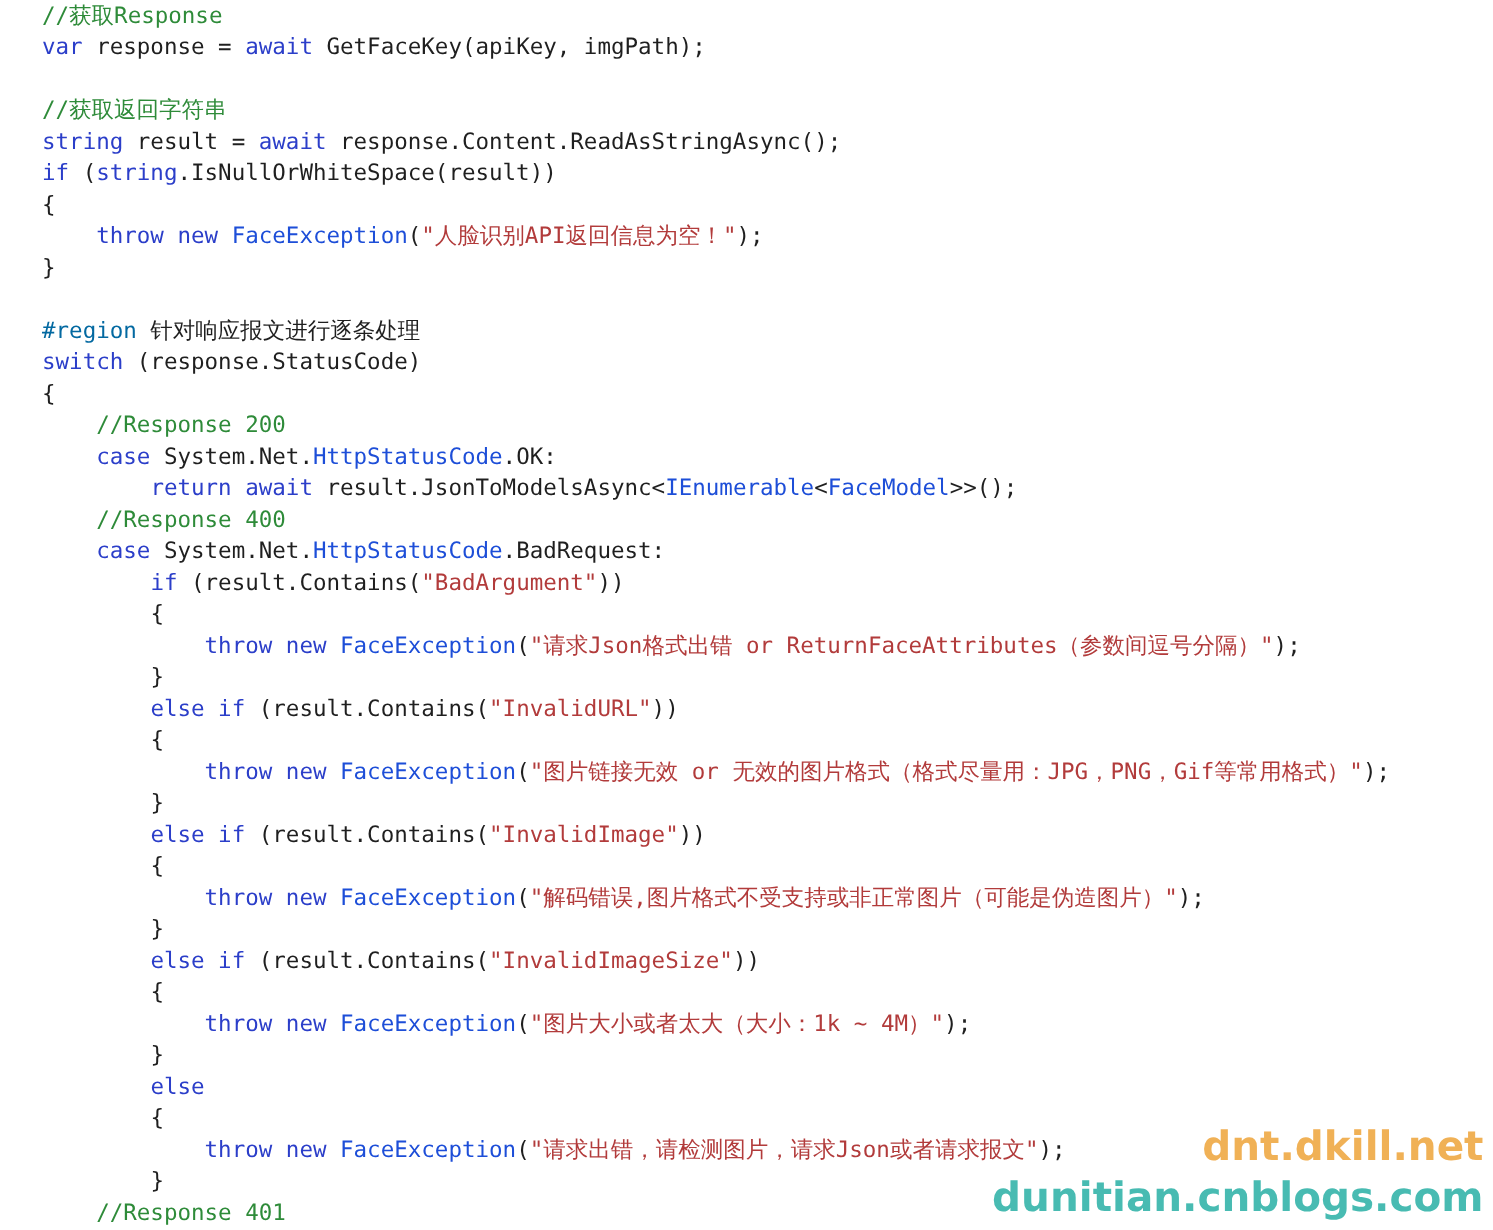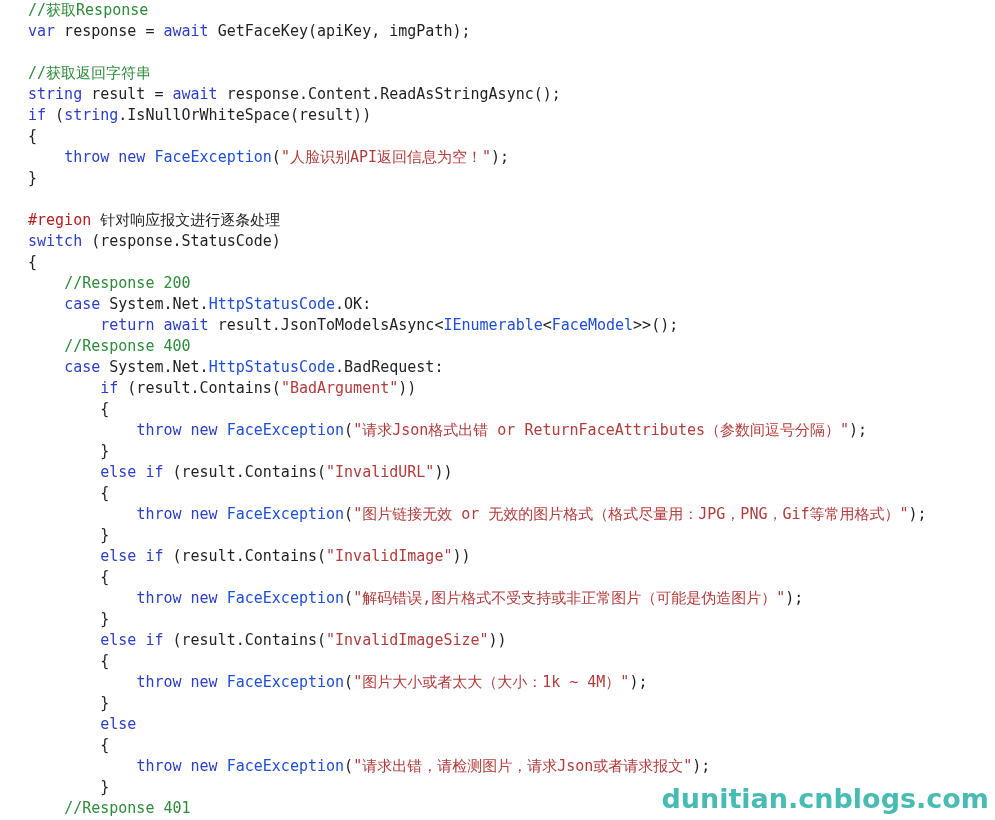--- a/index.html
+++ b/index.html
@@ -44,7 +44,7 @@
   .t-comment  { color: #2e8b39; }
   .t-string   { color: #b23b3b; }
   .t-type     { color: #1d4ed8; }
-  .t-preproc  { color: #b91c1c; }
+  .t-preproc  { color: #0369a1; }
 
   
   #watermark {

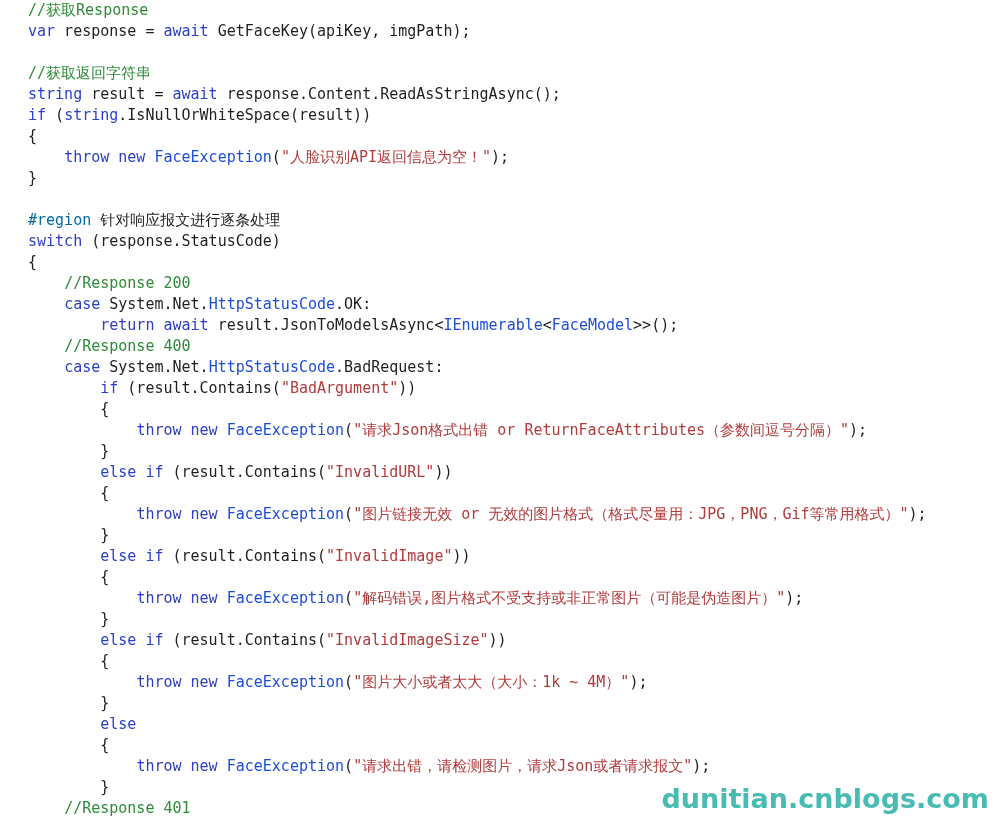--- a/index.html
+++ b/index.html
@@ -82,6 +82,7 @@
   <div id="code-block"><div class="code-line"><span class="t-comment">//获取Response</span></div><div class="code-line"><span class="t-keyword">var</span><span class="t-plain"> response = </span><span class="t-keyword">await</span><span class="t-plain"> GetFaceKey(apiKey, imgPath);</span></div><div class="code-line">&nbsp;</div><div class="code-line"><span class="t-comment">//获取返回字符串</span></div><div class="code-line"><span class="t-keyword">string</span><span class="t-plain"> result = </span><span class="t-keyword">await</span><span class="t-plain"> response.Content.ReadAsStringAsync();</span></div><div class="code-line"><span class="t-keyword">if</span><span class="t-plain"> (</span><span class="t-keyword">string</span><span class="t-plain">.IsNullOrWhiteSpace(result))</span></div><div class="code-line"><span class="t-plain">{</span></div><div class="code-line"><span class="t-plain">    </span><span class="t-keyword">throw new</span><span class="t-plain"> </span><span class="t-type">FaceException</span><span class="t-plain">(</span><span class="t-string">"人脸识别API返回信息为空！"</span><span class="t-plain">);</span></div><div class="code-line"><span class="t-plain">}</span></div><div class="code-line">&nbsp;</div><div class="code-line"><span class="t-preproc">#region</span><span class="t-plain"> 针对响应报文进行逐条处理</span></div><div class="code-line"><span class="t-keyword">switch</span><span class="t-plain"> (response.StatusCode)</span></div><div class="code-line"><span class="t-plain">{</span></div><div class="code-line"><span class="t-plain">    </span><span class="t-comment">//Response 200</span></div><div class="code-line"><span class="t-plain">    </span><span class="t-keyword">case</span><span class="t-plain"> System.Net.</span><span class="t-type">HttpStatusCode</span><span class="t-plain">.OK:</span></div><div class="code-line"><span class="t-plain">        </span><span class="t-keyword">return await</span><span class="t-plain"> result.JsonToModelsAsync&lt;</span><span class="t-type">IEnumerable</span><span class="t-plain">&lt;</span><span class="t-type">FaceModel</span><span class="t-plain">&gt;&gt;();</span></div><div class="code-line"><span class="t-plain">    </span><span class="t-comment">//Response 400</span></div><div class="code-line"><span class="t-plain">    </span><span class="t-keyword">case</span><span class="t-plain"> System.Net.</span><span class="t-type">HttpStatusCode</span><span class="t-plain">.BadRequest:</span></div><div class="code-line"><span class="t-plain">        </span><span class="t-keyword">if</span><span class="t-plain"> (result.Contains(</span><span class="t-string">"BadArgument"</span><span class="t-plain">))</span></div><div class="code-line"><span class="t-plain">        </span><span class="t-plain">{</span></div><div class="code-line"><span class="t-plain">            </span><span class="t-keyword">throw new</span><span class="t-plain"> </span><span class="t-type">FaceException</span><span class="t-plain">(</span><span class="t-string">"请求Json格式出错 or ReturnFaceAttributes（参数间逗号分隔）"</span><span class="t-plain">);</span></div><div class="code-line"><span class="t-plain">        </span><span class="t-plain">}</span></div><div class="code-line"><span class="t-plain">        </span><span class="t-keyword">else if</span><span class="t-plain"> (result.Contains(</span><span class="t-string">"InvalidURL"</span><span class="t-plain">))</span></div><div class="code-line"><span class="t-plain">        </span><span class="t-plain">{</span></div><div class="code-line"><span class="t-plain">            </span><span class="t-keyword">throw new</span><span class="t-plain"> </span><span class="t-type">FaceException</span><span class="t-plain">(</span><span class="t-string">"图片链接无效 or 无效的图片格式（格式尽量用：JPG，PNG，Gif等常用格式）"</span><span class="t-plain">);</span></div><div class="code-line"><span class="t-plain">        </span><span class="t-plain">}</span></div><div class="code-line"><span class="t-plain">        </span><span class="t-keyword">else if</span><span class="t-plain"> (result.Contains(</span><span class="t-string">"InvalidImage"</span><span class="t-plain">))</span></div><div class="code-line"><span class="t-plain">        </span><span class="t-plain">{</span></div><div class="code-line"><span class="t-plain">            </span><span class="t-keyword">throw new</span><span class="t-plain"> </span><span class="t-type">FaceException</span><span class="t-plain">(</span><span class="t-string">"解码错误,图片格式不受支持或非正常图片（可能是伪造图片）"</span><span class="t-plain">);</span></div><div class="code-line"><span class="t-plain">        </span><span class="t-plain">}</span></div><div class="code-line"><span class="t-plain">        </span><span class="t-keyword">else if</span><span class="t-plain"> (result.Contains(</span><span class="t-string">"InvalidImageSize"</span><span class="t-plain">))</span></div><div class="code-line"><span class="t-plain">        </span><span class="t-plain">{</span></div><div class="code-line"><span class="t-plain">            </span><span class="t-keyword">throw new</span><span class="t-plain"> </span><span class="t-type">FaceException</span><span class="t-plain">(</span><span class="t-string">"图片大小或者太大（大小：1k ~ 4M）"</span><span class="t-plain">);</span></div><div class="code-line"><span class="t-plain">        </span><span class="t-plain">}</span></div><div class="code-line"><span class="t-plain">        </span><span class="t-keyword">else</span></div><div class="code-line"><span class="t-plain">        </span><span class="t-plain">{</span></div><div class="code-line"><span class="t-plain">            </span><span class="t-keyword">throw new</span><span class="t-plain"> </span><span class="t-type">FaceException</span><span class="t-plain">(</span><span class="t-string">"请求出错，请检测图片，请求Json或者请求报文"</span><span class="t-plain">);</span></div><div class="code-line"><span class="t-plain">        </span><span class="t-plain">}</span></div><div class="code-line"><span class="t-plain">    </span><span class="t-comment">//Response 401</span></div></div>
 
   <div id="watermark">
+    <div class="wm-line1">dnt.dkill.net</div>
     <div class="wm-line2">dunitian.cnblogs.com</div>
   </div>
 

